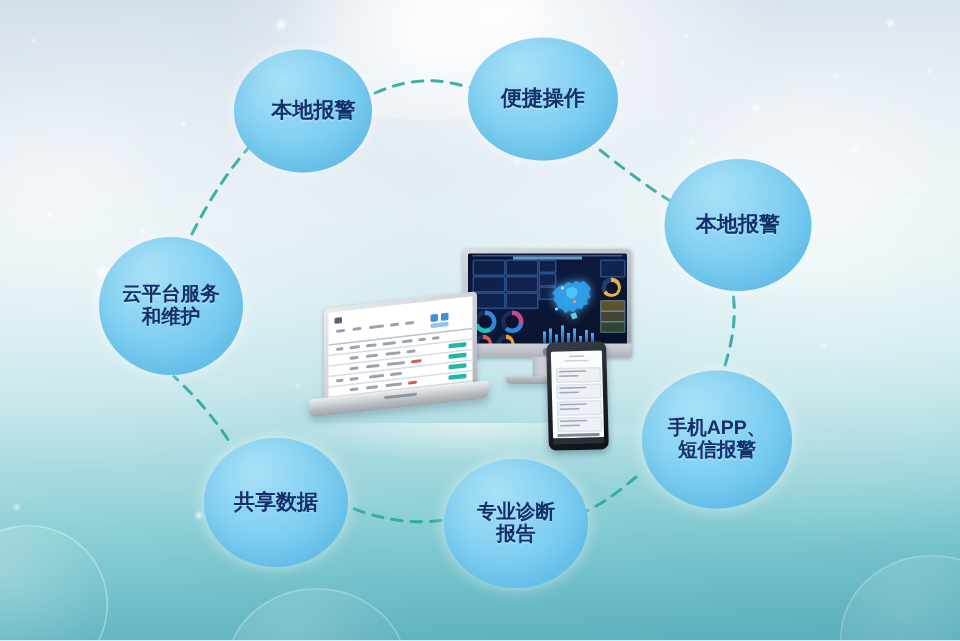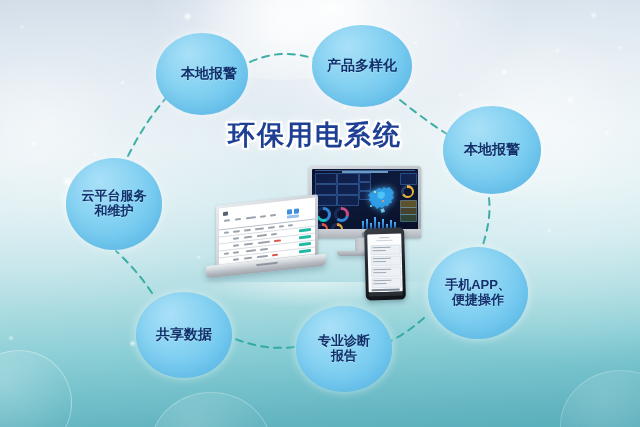--- a/index.html
+++ b/index.html
@@ -372,7 +372,7 @@
         <span style="font-size: 14px; margin-left: 14px;">本地报警</span>
       </div>
       <div class="node" style="left: 312px; top: 25px; width: 100px; height: 82px; color: rgb(18, 48, 107);">
-        <span style="font-size: 14px;">产品多样化</span>
+        <span style="font-size: 14px;">便捷操作</span>
       </div>
       <div class="node" style="left: 443px; top: 106px; width: 98px; height: 88px; color: rgb(18, 48, 107);">
         <span style="font-size: 14px;">本地报警</span>

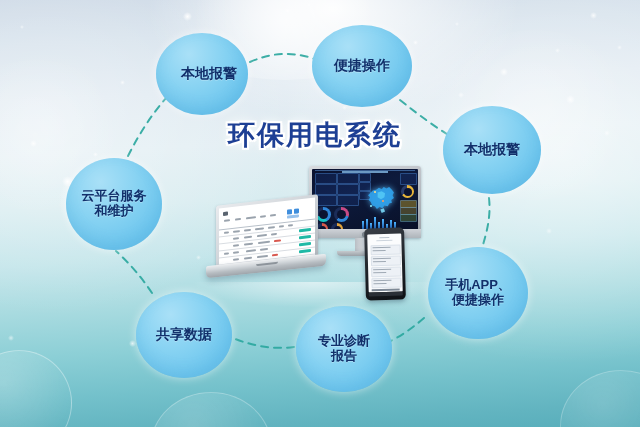--- a/index.html
+++ b/index.html
@@ -365,7 +365,6 @@
     </div>
   </div>
 
-  <div id="title" style="left: 228px; top: 117px; font-size: 27px; color: rgb(29, 63, 148);">环保用电系统</div>
 
   <div id="node-layer">
       <div class="node" style="left: 156px; top: 33px; width: 92px; height: 82px; color: rgb(18, 48, 107);">

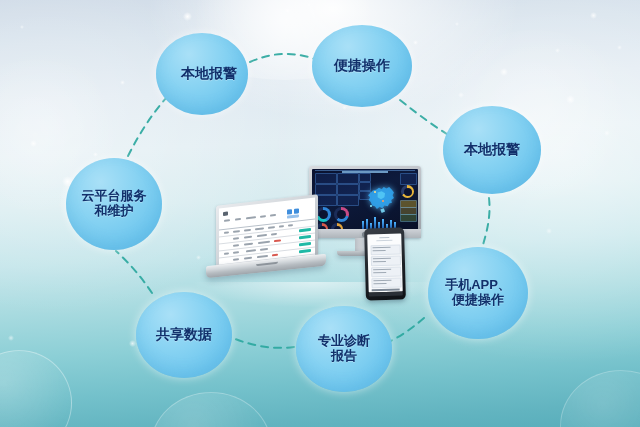--- a/index.html
+++ b/index.html
@@ -378,7 +378,7 @@
       </div>
       <div class="node" style="left: 428px; top: 247px; width: 100px; height: 92px; color: rgb(18, 48, 107);">
         <span style="font-size: 13px;">手机APP、
-便捷操作</span>
+短信报警</span>
       </div>
       <div class="node" style="left: 296px; top: 306px; width: 96px; height: 86px; color: rgb(18, 48, 107);">
         <span style="font-size: 13px;">专业诊断

